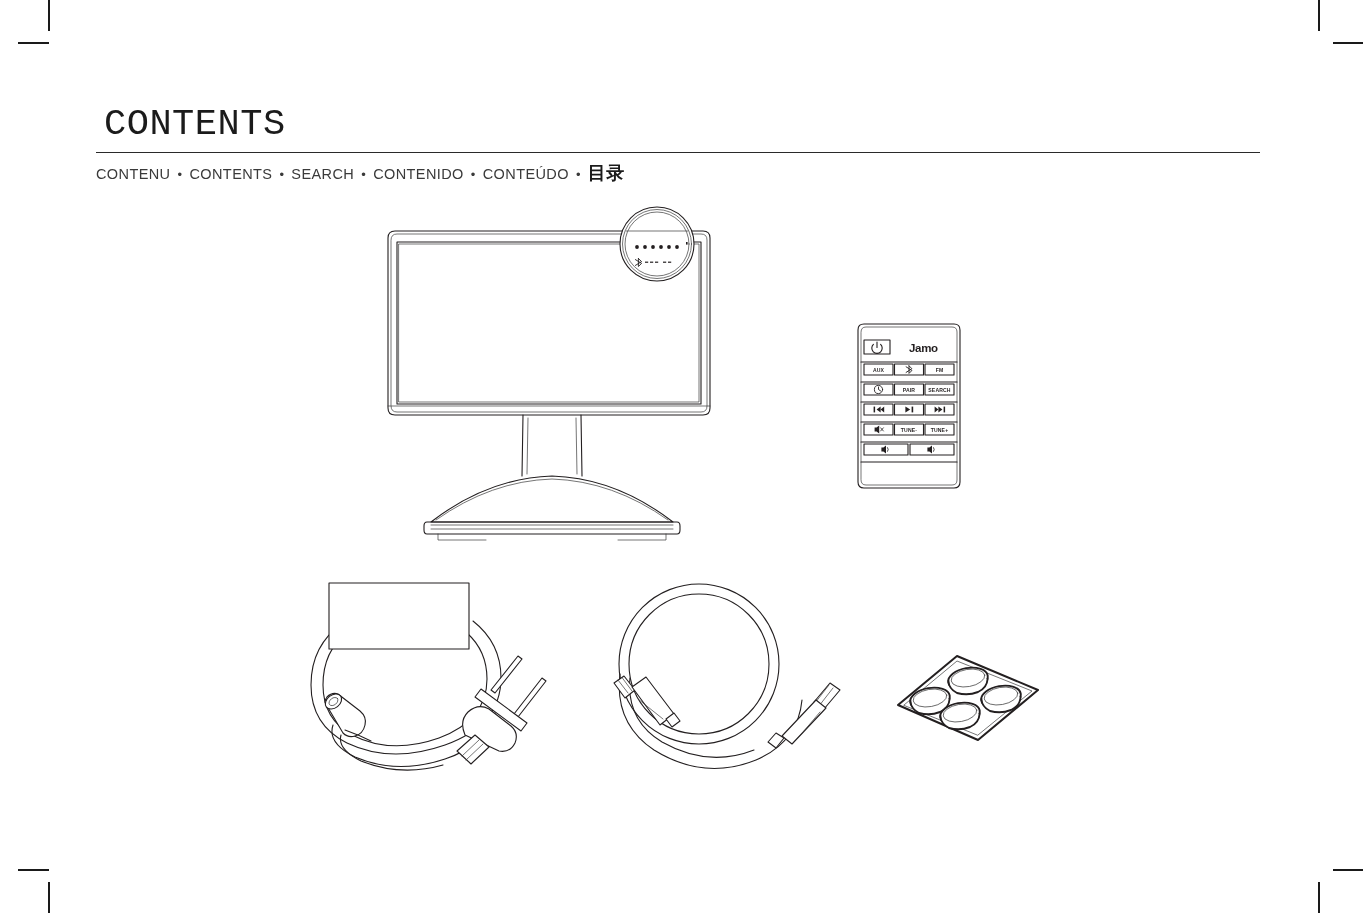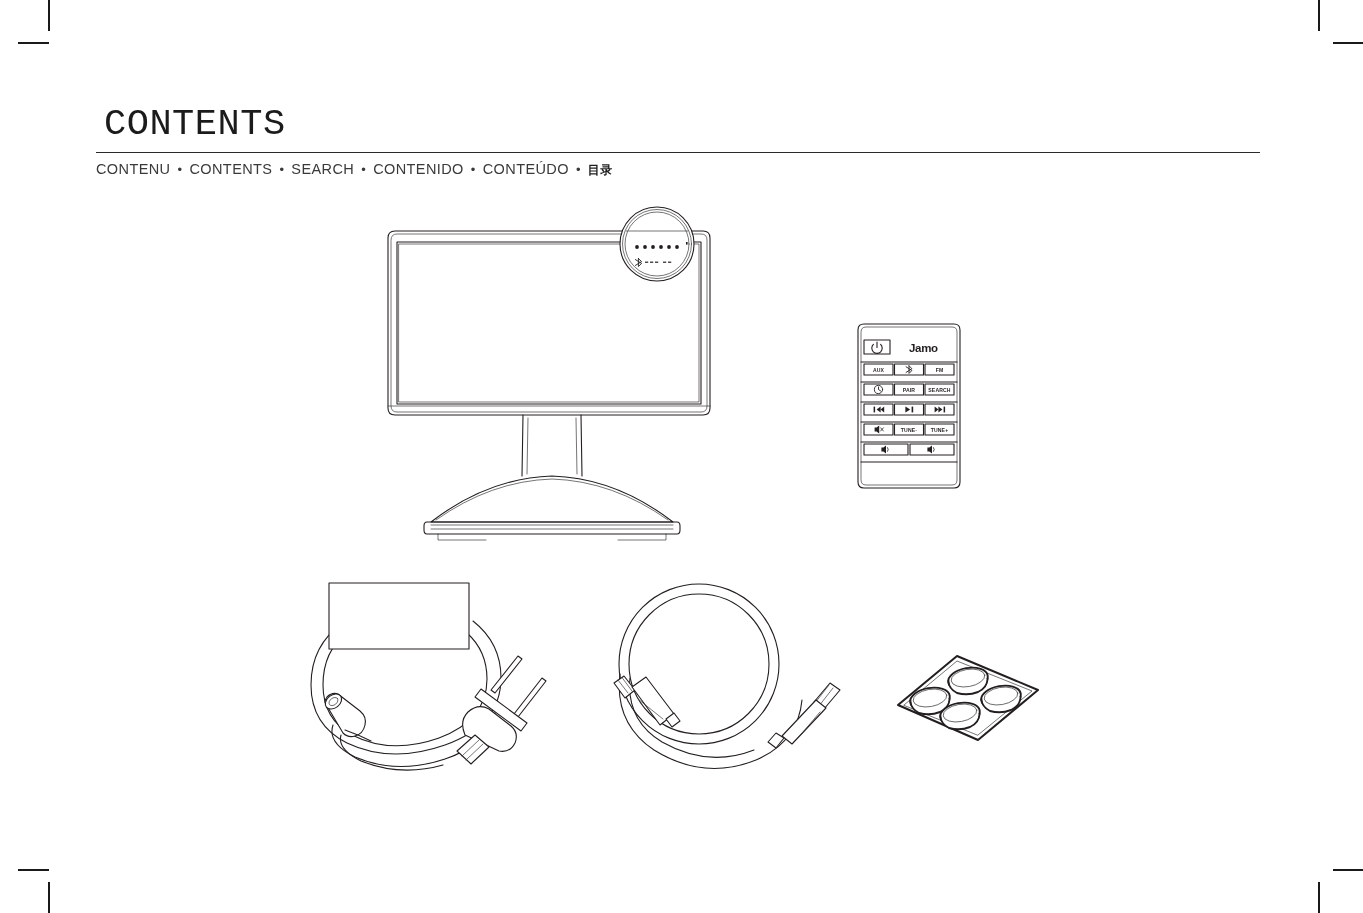--- a/index.html
+++ b/index.html
@@ -74,7 +74,7 @@
   .subtitle .cjk {
     font-weight: bold;
     color: #1b1b1b;
-    font-size: 12px;
+    font-size: 18px;
   }
 
   

